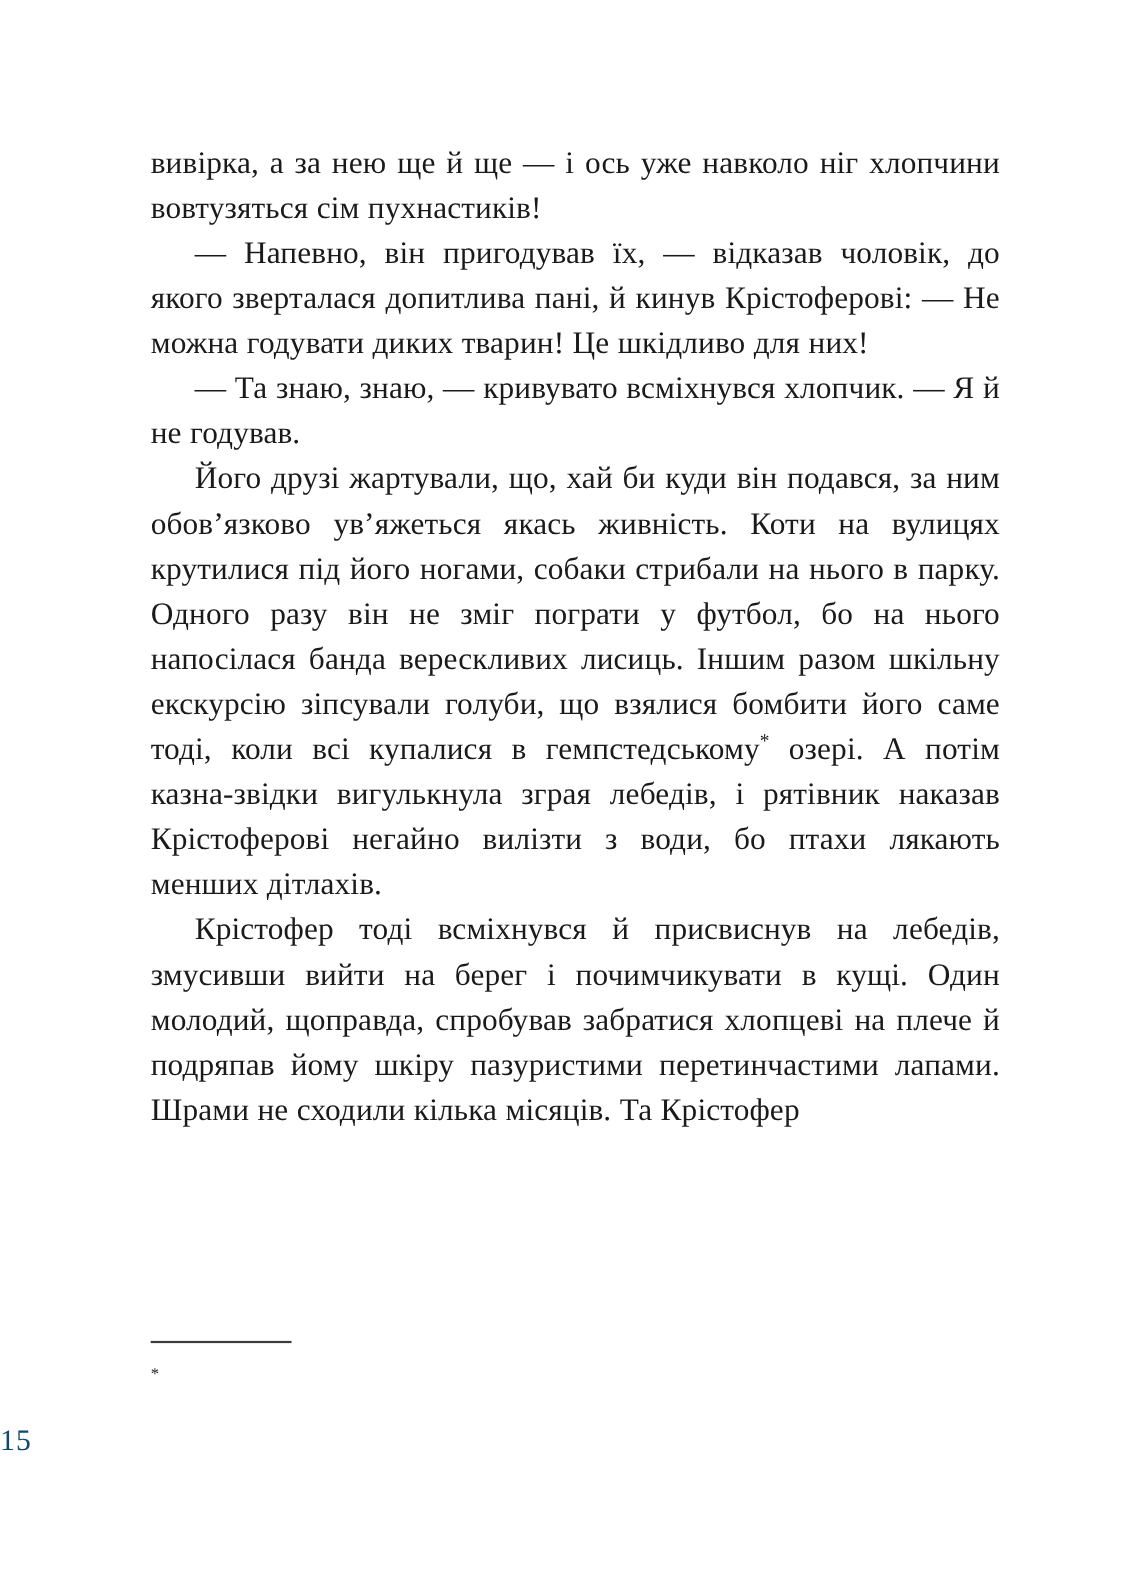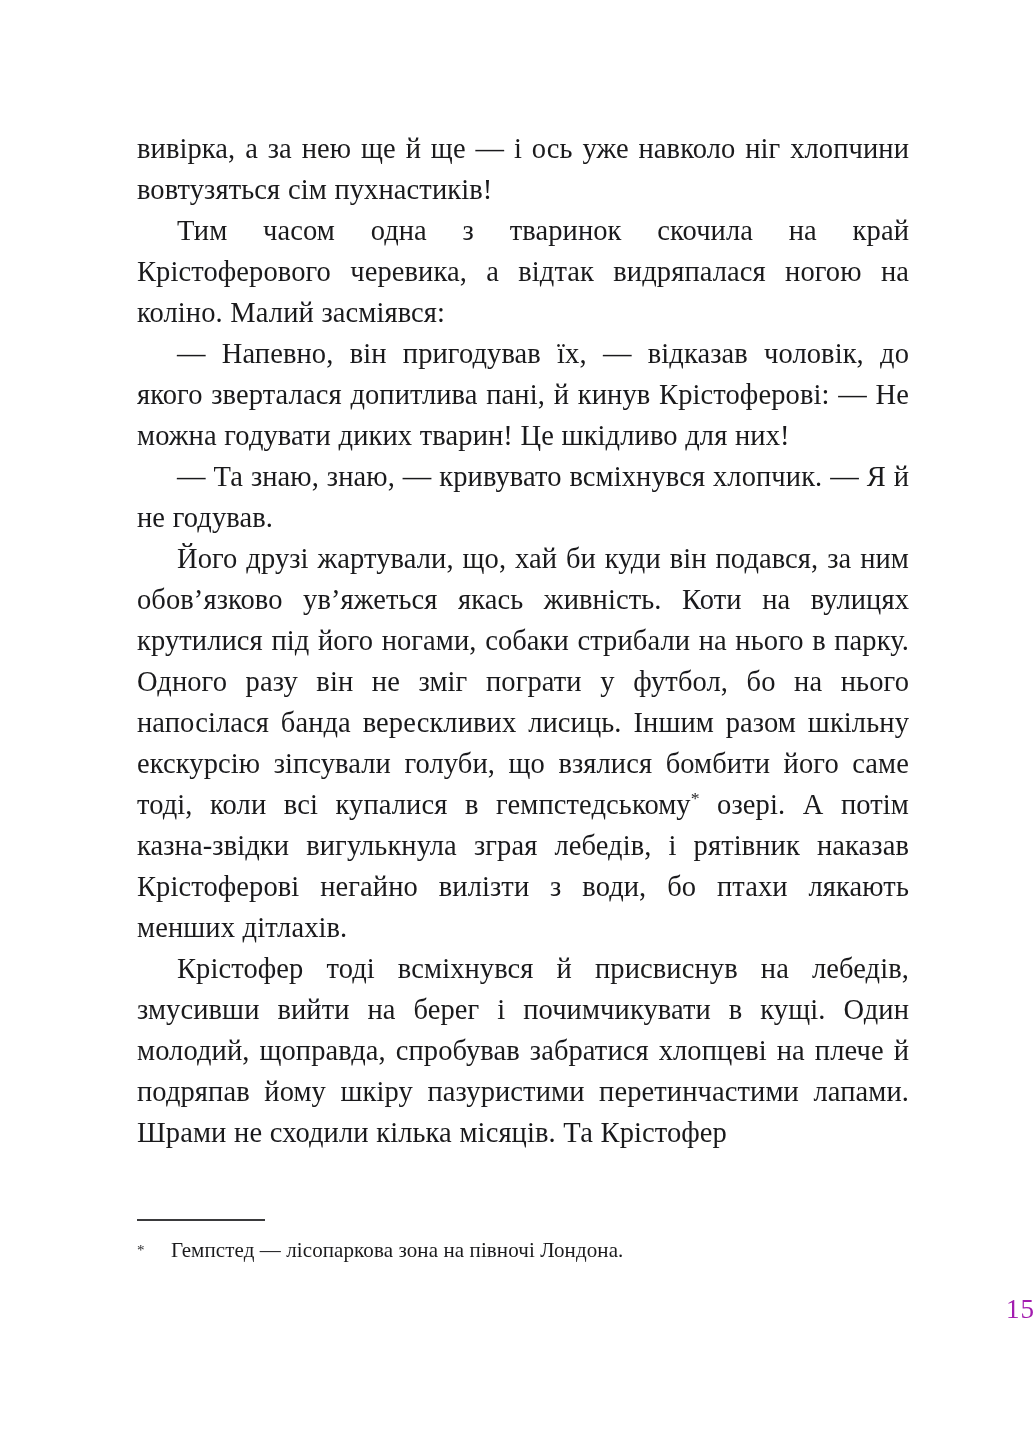--- a/index.html
+++ b/index.html
@@ -111,7 +111,6 @@
     <p class="para cont">вивірка, а за нею ще й ще — і ось уже навколо ніг хлопчини вовтузяться сім пухнастиків!</p>
 
 
-    <p class="para indent">Тим часом одна з тваринок скочила на край Крістоферового черевика, а відтак видряпалася ногою на коліно. Малий засміявся:</p>
 
 
     <p class="para indent">— Напевно, він пригодував їх, — відказав чоловік, до якого зверталася допитлива пані, й кинув Крістоферові: — Не можна годувати диких тварин! Це шкідливо для них!</p>

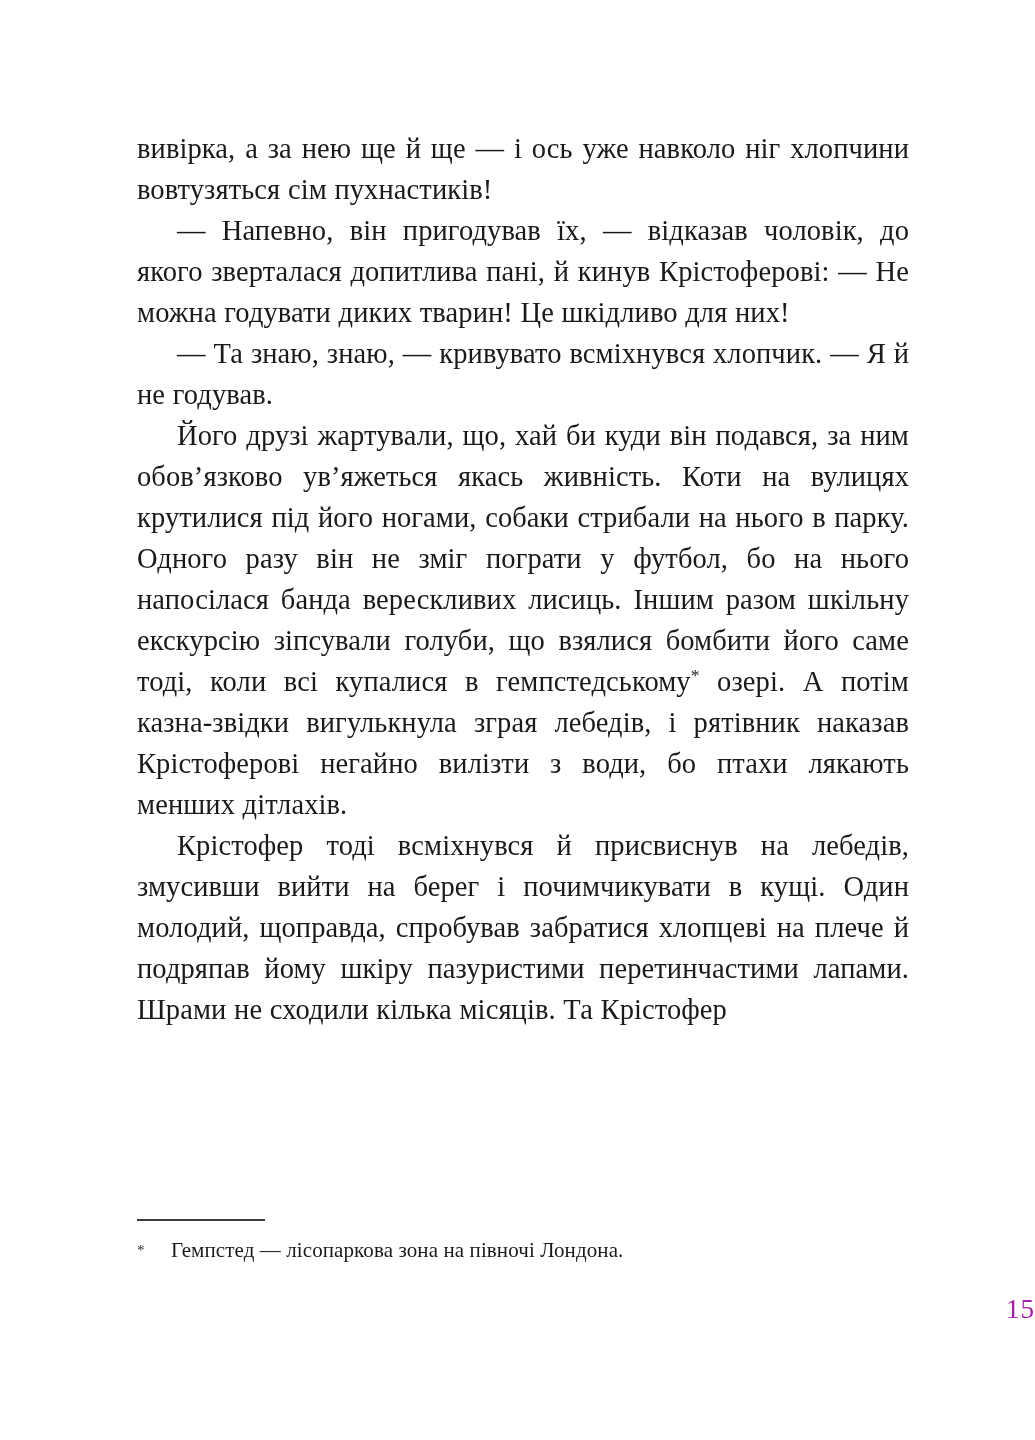--- a/index.html
+++ b/index.html
@@ -127,7 +127,6 @@
     <hr class="fn-rule">
     <div class="fn-row">
       <span class="fn-star">*</span>
-      <span class="fn-text">Гемпстед — лісопаркова зона на півночі Лондона.</span>
     </div>
   </div>
 

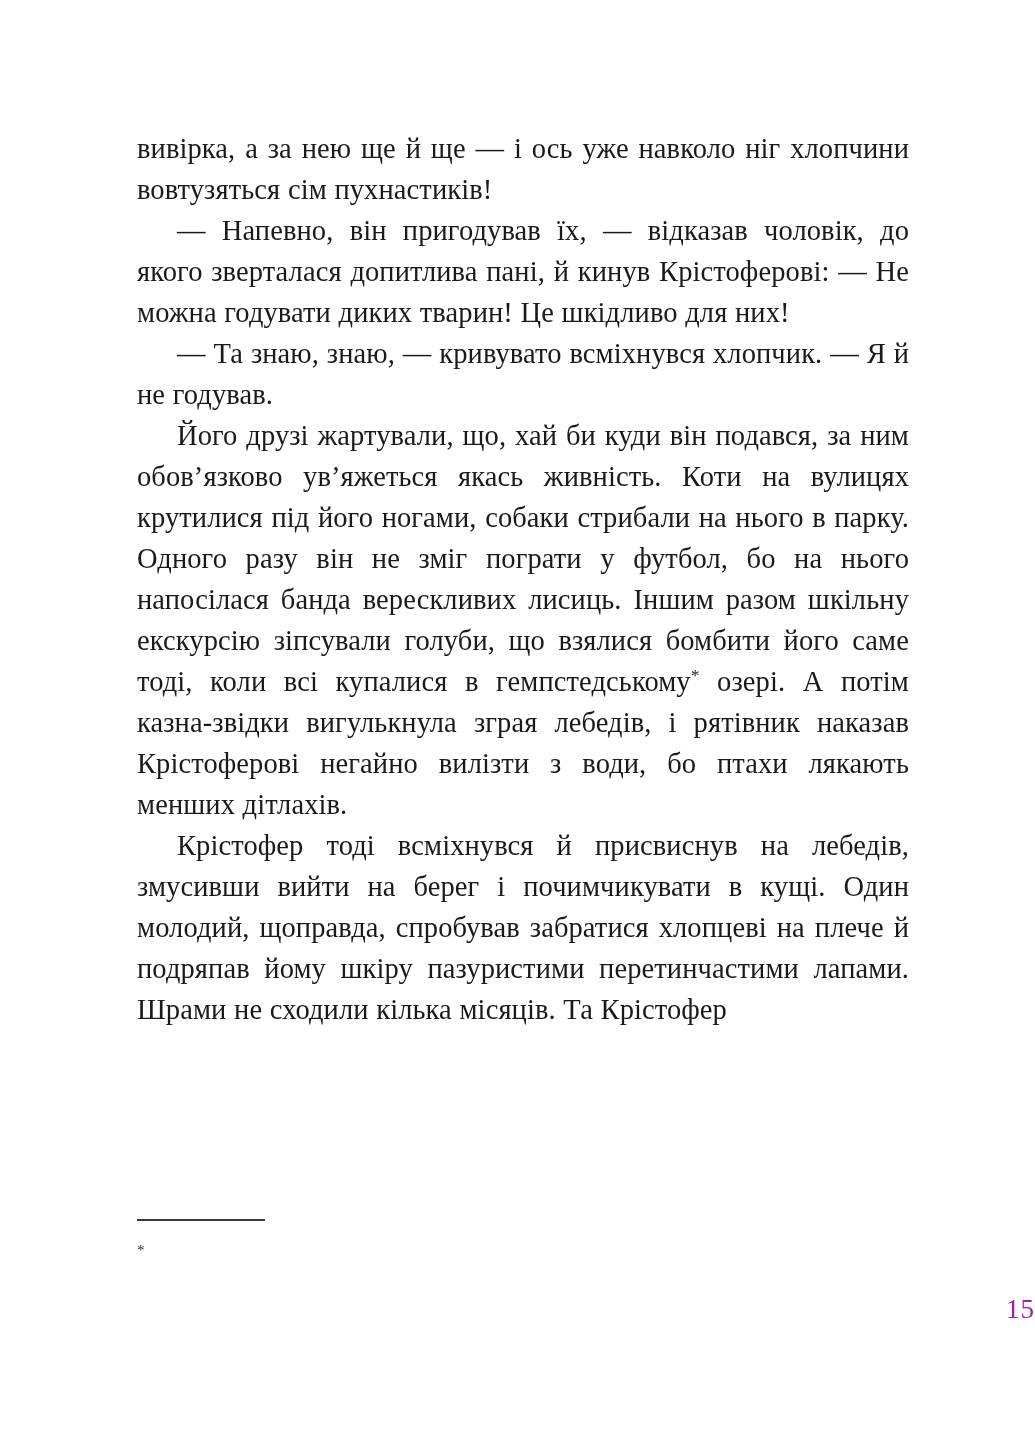--- a/index.html
+++ b/index.html
@@ -95,10 +95,10 @@
     left: 0;
     top: 1294px;
     width: 1035px;
-    text-align: right;
+    text-align: left;
     font-size: 27px;
     letter-spacing: 1px;
-    color: #a21caf;
+    color: #0c4a6e;
   }
 </style>
 </head>

